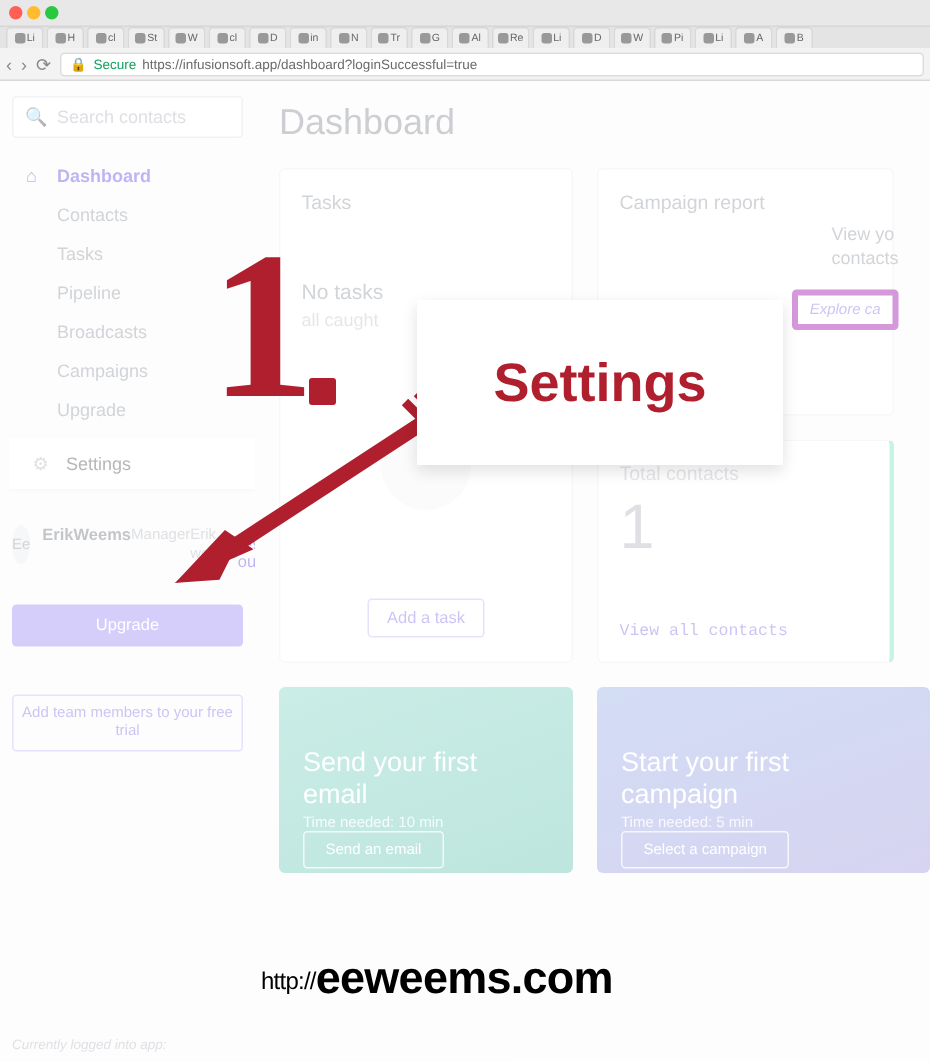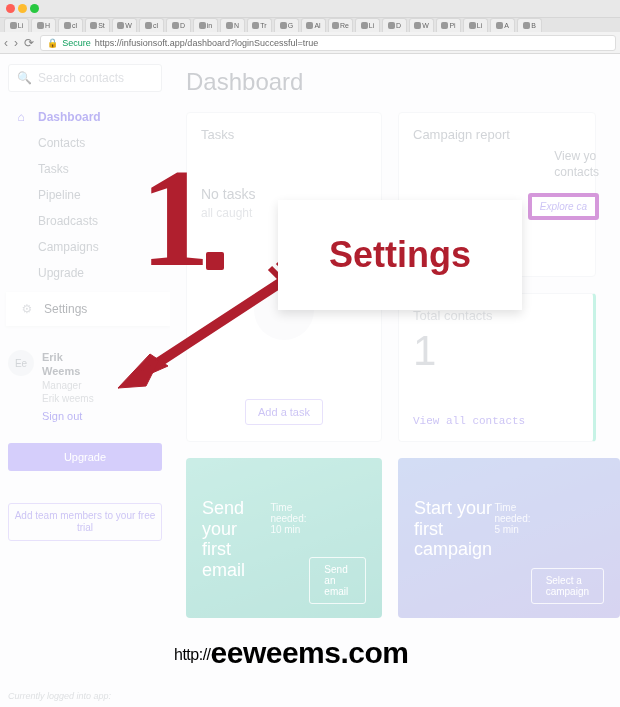--- a/index.html
+++ b/index.html
@@ -38,7 +38,7 @@
   .navitem.settings-hl .nico { color: #b6bac0; }
   .usercard { margin-top: 24px; display: flex; gap: 8px; align-items: flex-start; }
   .avatar { width: 26px; height: 26px; border-radius: 50%; background: #eceef1; color: #9aa0a8; font-size: 10px; display: flex; align-items: center; justify-content: center; }
-  .userinfo { display: flex; flex-direction: column; font-size: 11px; line-height: 1.3; }
+  .userinfo { display: flex; font-size: 11px; line-height: 1.3; }
   .userinfo .name { color: #7a7f87; font-weight: 600; }
   .userinfo .role, .userinfo .email { color: #b6bac0; font-size: 10px; }
   .signout { color: #6b5ce7; font-size: 11px; margin-top: 4px; cursor: pointer; }

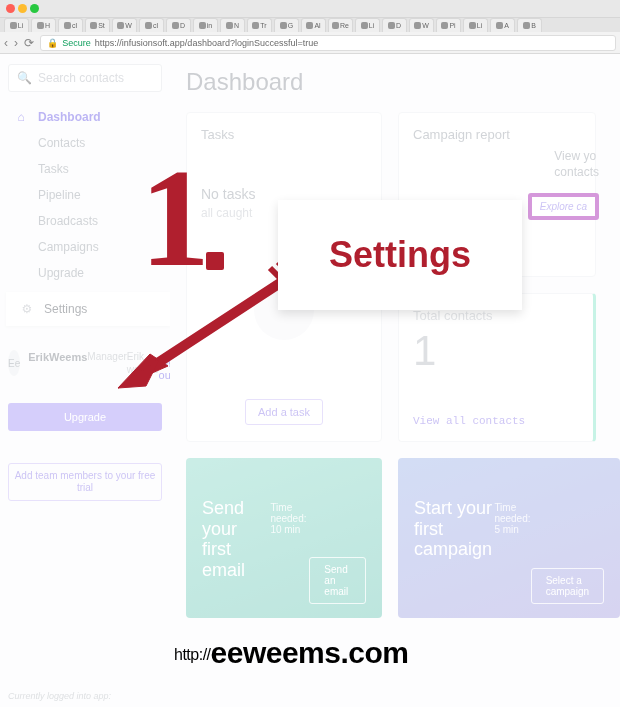--- a/index.html
+++ b/index.html
@@ -67,7 +67,7 @@
   .totalcontacts .viewall { color: #8f7de8; font-size: 11px; margin-top: 40px; cursor: pointer; font-family: Liberation Mono, monospace; }
   .rightcol { display: flex; flex-direction: column; }
   .ctarow { display: flex; gap: 16px; margin-top: 16px; }
-  .cta { flex: 1; height: 160px; border-radius: 4px; padding: 40px 16px 14px 16px; color: #fff; display: flex; flex-direction: row; }
+  .cta { flex: 1; height: 124px; border-radius: 4px; padding: 40px 16px 14px 16px; color: #fff; display: flex; flex-direction: column; }
   .cta.email { background: linear-gradient(160deg,#8ad8c8,#6dc6b6); width: 196px; flex: 0 0 196px; }
   .cta.camp  { background: linear-gradient(160deg,#9db4e8,#a6a0e0); }
   .cta .cth { font-size: 18px; font-weight: 400; line-height: 1.15; }

